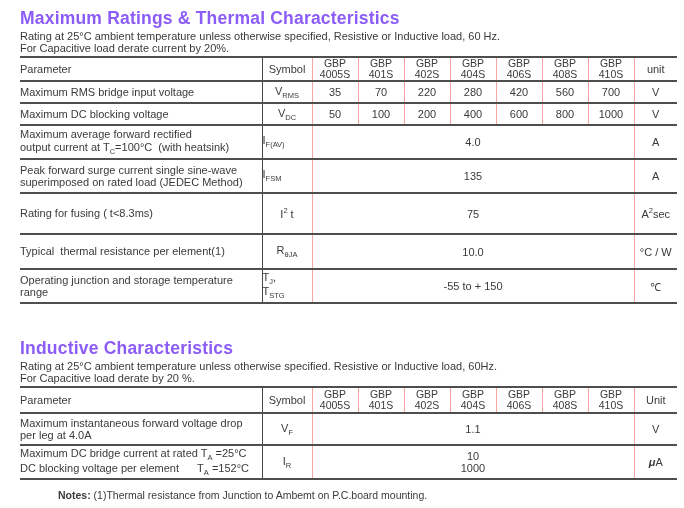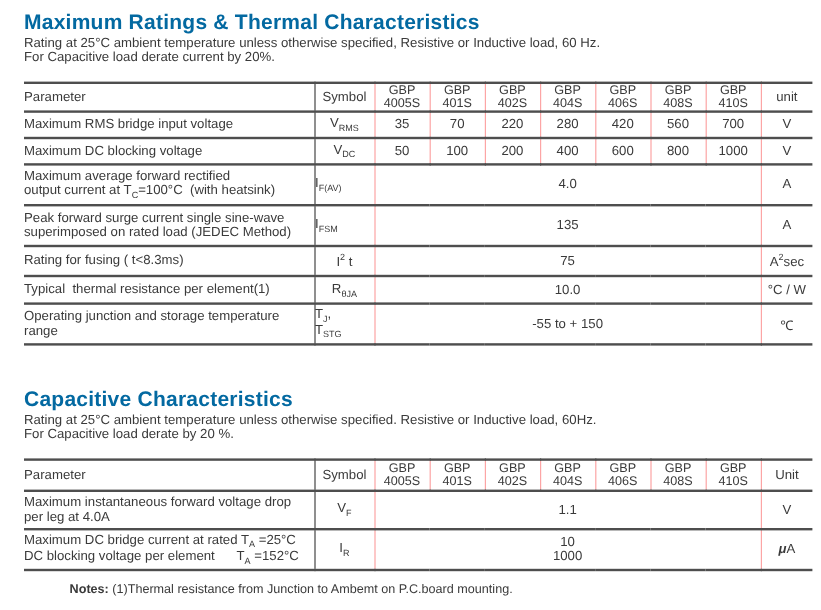--- a/index.html
+++ b/index.html
@@ -6,7 +6,7 @@
   body{width:684px;height:508px;font-family:"Liberation Sans",sans-serif;color:#3a3a3a;overflow:hidden;}
   .page{padding:8px 7px 0 20px;}
 
-  .sec-title{font-size:17.5px;font-weight:bold;color:#0369a1;margin:0 0 2px 0;letter-spacing:.2px;}
+  .sec-title{font-size:17.5px;font-weight:bold;color:#8b5cf6;margin:0 0 2px 0;letter-spacing:.2px;}
   .sec-sub{font-size:11px;line-height:11.5px;margin:0;}
 
   table.dtable{border-collapse:collapse;table-layout:fixed;width:657px;margin-top:14px;

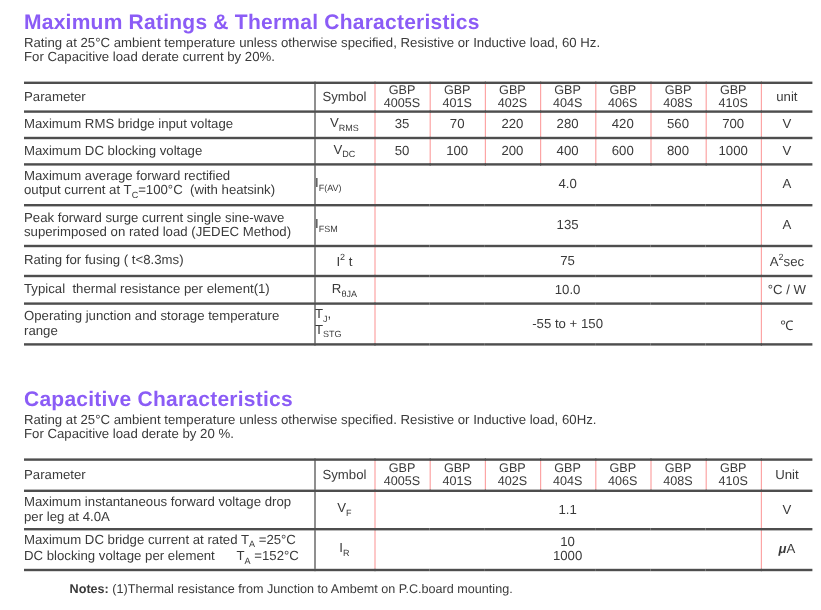--- a/index.html
+++ b/index.html
@@ -9,7 +9,7 @@
   .sec-title{font-size:17.5px;font-weight:bold;color:#8b5cf6;margin:0 0 2px 0;letter-spacing:.2px;}
   .sec-sub{font-size:11px;line-height:11.5px;margin:0;}
 
-  table.dtable{border-collapse:collapse;table-layout:fixed;width:657px;margin-top:14px;
+  table.dtable{border-collapse:collapse;table-layout:fixed;width:657px;margin-top:2px;
                border-top:2px solid #4e4e4e;border-bottom:2px solid #4e4e4e;}
   table.dtable tr{border-top:2px solid #4e4e4e;}
   table.dtable td,table.dtable th{padding:0;vertical-align:middle;font-weight:normal;}

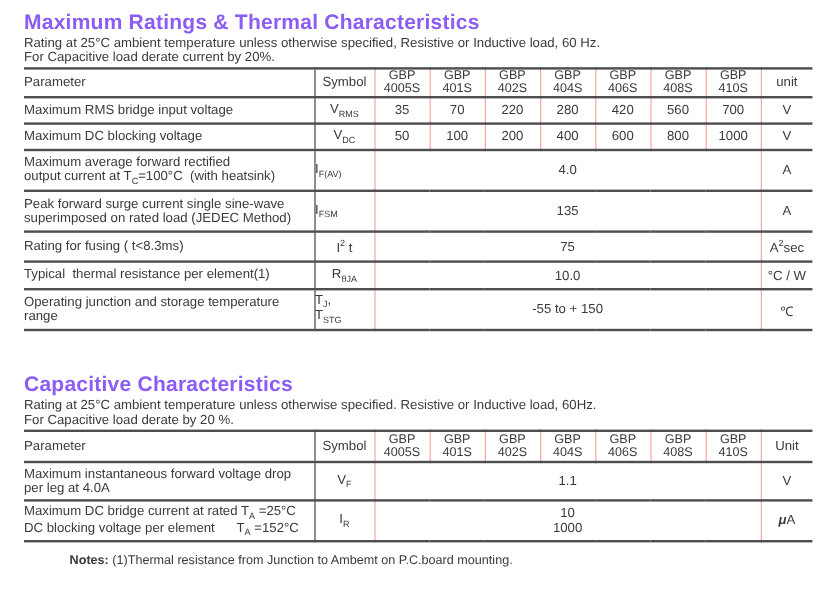--- a/index.html
+++ b/index.html
@@ -34,7 +34,7 @@
   sup{font-size:7.5px;line-height:1;}
   .mu{font-style:italic;font-weight:bold;}
 
-  .h24{height:24px}.h26{height:26px}.h22{height:22px}.h34{height:34px}.h25{height:25px}.h23{height:23px}.h32{height:32px}
+  .h24{height:24px}.h26{height:26px}.h22{height:22px}.h34{height:34px}.h25{height:41px}.h23{height:23px}.h32{height:32px}
   .two{line-height:12.5px;}
   .sec2{margin-top:34px;}
   .notes{font-size:10.5px;margin:9px 0 0 6px;}

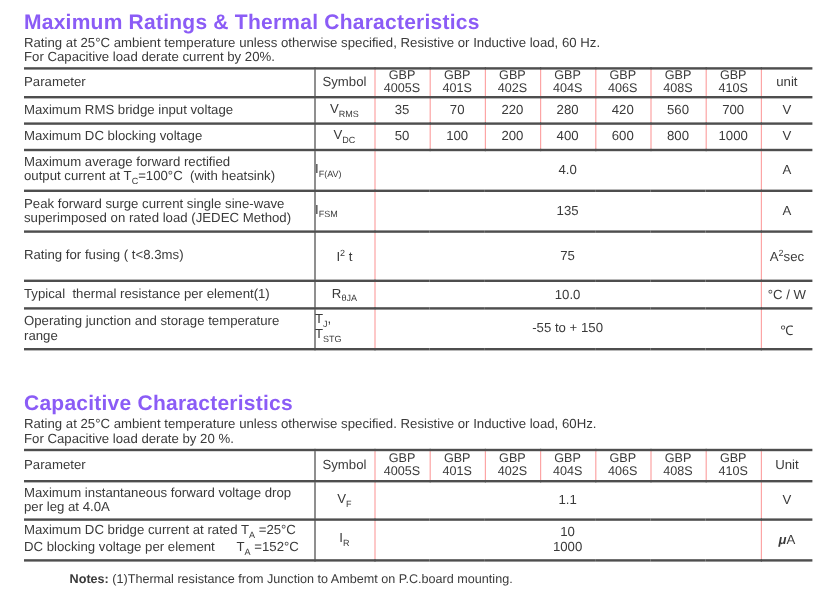--- a/index.html
+++ b/index.html
@@ -34,7 +34,7 @@
   sup{font-size:7.5px;line-height:1;}
   .mu{font-style:italic;font-weight:bold;}
 
-  .h24{height:24px}.h26{height:26px}.h22{height:22px}.h34{height:34px}.h25{height:41px}.h23{height:23px}.h32{height:32px}
+  .h24{height:24px}.h26{height:26px}.h22{height:22px}.h34{height:34px}.h25{height:41px}.h23{height:35px}.h32{height:32px}
   .two{line-height:12.5px;}
   .sec2{margin-top:34px;}
   .notes{font-size:10.5px;margin:9px 0 0 6px;}

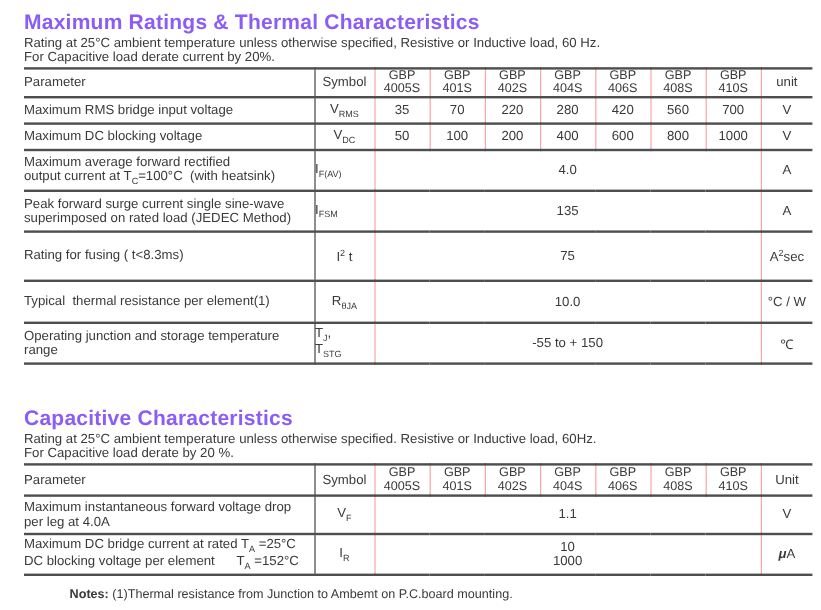--- a/index.html
+++ b/index.html
@@ -142,7 +142,7 @@
   </div>
 
   <div class="sec2">
-    <h1 class="sec-title">Capacitive Characteristics</h1>
+    <h1 class="sec-title">Inductive Characteristics</h1>
     <p class="sec-sub">Rating at 25°C ambient temperature unless otherwise specified. Resistive or Inductive load, 60Hz.</p>
     <p class="sec-sub">For Capacitive load derate by 20 %.</p>
 

